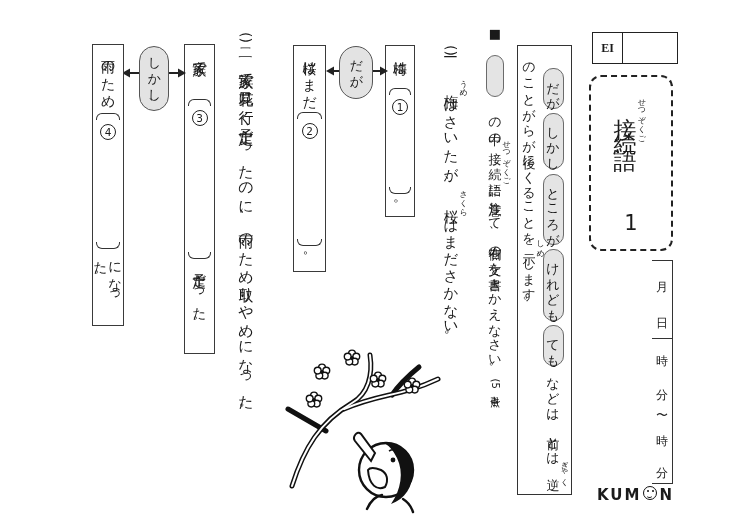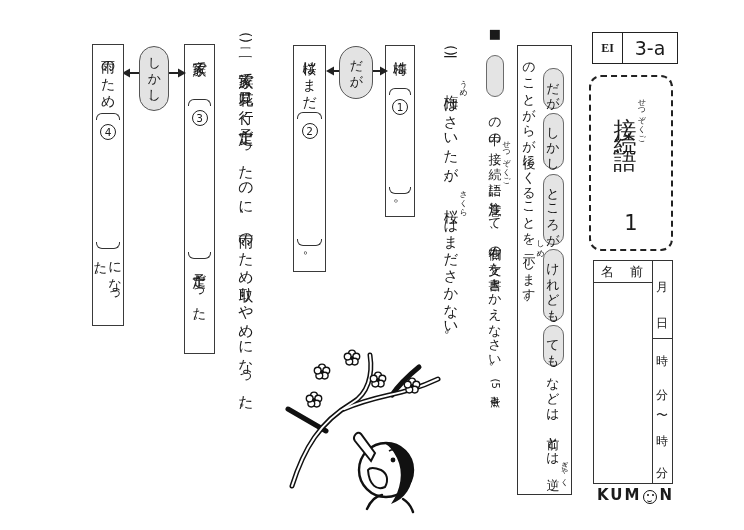--- a/index.html
+++ b/index.html
@@ -98,7 +98,6 @@
 
   <div class="level-box">
     <div class="level-ei">EI</div>
-    <div class="level-num">3-a</div>
   </div>
 
   <div class="title-box">

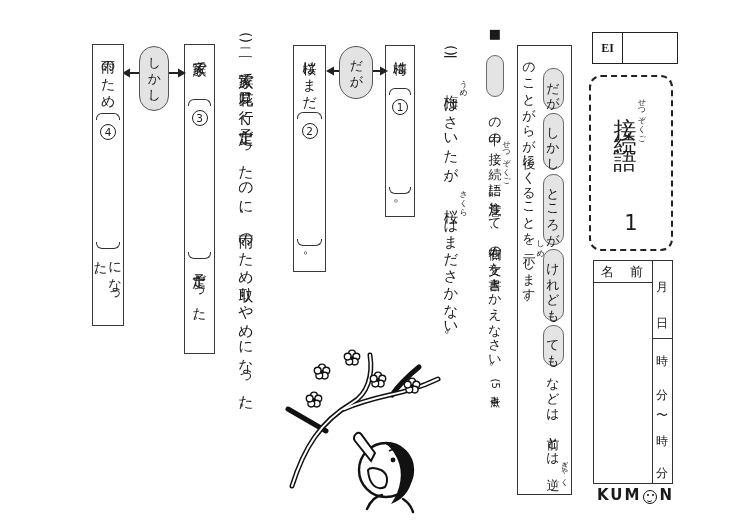--- a/index.html
+++ b/index.html
@@ -107,12 +107,6 @@
     <div class="title-number">1</div>
   </div>
 
-  <div class="name-box">
-    <div class="name-head">
-      <span>名前</span>
-    </div>
-    <div class="name-area"></div>
-  </div>
 
   <div class="date-col">
     <span class="date-char" style="top:18px">月</span>

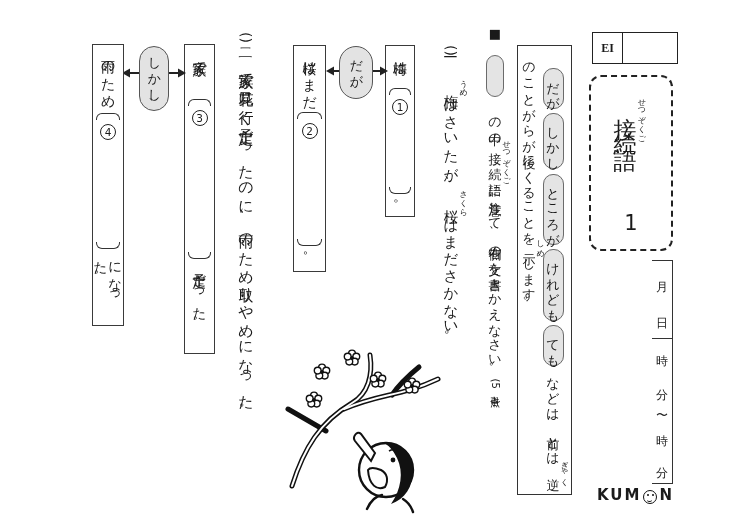--- a/index.html
+++ b/index.html
@@ -31,7 +31,7 @@
   .date-char { position:absolute; left:0; right:0; text-align:center; font-size:12px; }
   .date-divider { position:absolute; left:0; right:0; top:77px; border-top:1.2px solid #333; }
 
-  .kumon { position:absolute; left:597px; top:486px; height:18px; display:flex; align-items:flex-end; gap:1px;
+  .kumon { position:absolute; left:597px; top:486px; height:18px; display:flex; align-items:flex-start; gap:1px;
            font-weight:bold; font-size:15px; letter-spacing:2px; }
   .logo-o { position:relative; width:14px; height:14px; border:1.8px solid #111; border-radius:50%;
             display:inline-block; margin:0 1px; }

